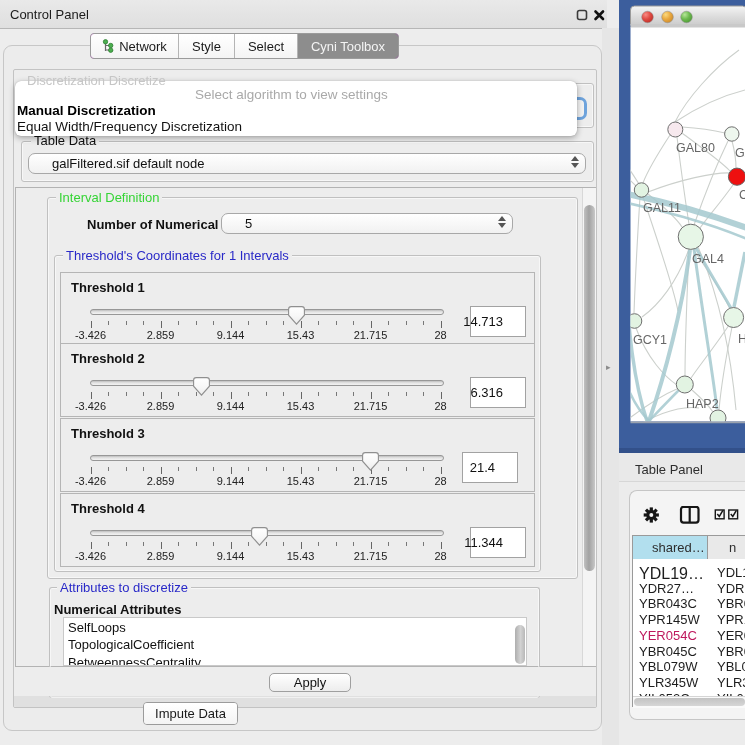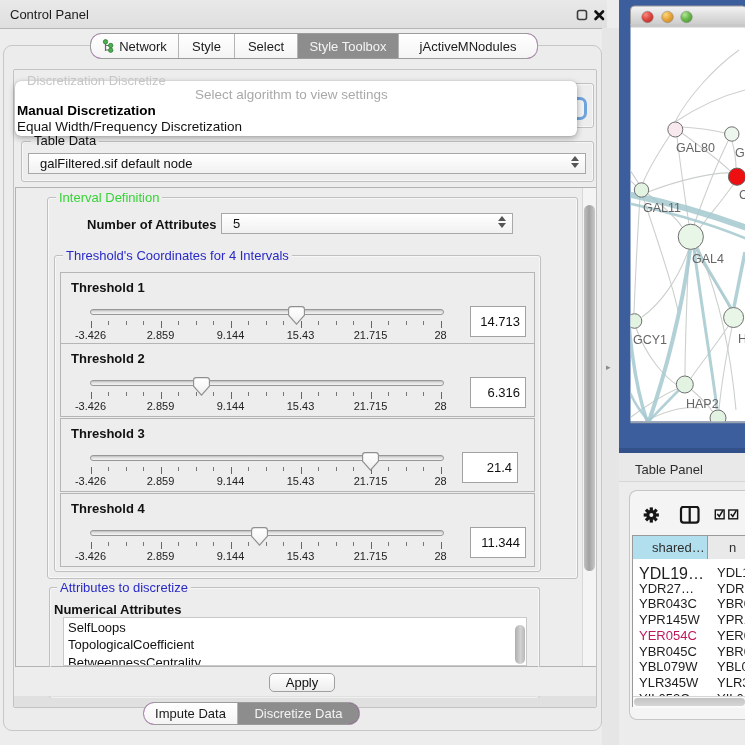--- a/index.html
+++ b/index.html
@@ -20,7 +20,7 @@
 .major{position:absolute;height:7px;background-image:repeating-linear-gradient(90deg,#666 0,#666 1px,transparent 1px,transparent 70px)}
 .tlab{position:absolute;font-size:11px;color:#222;width:60px;text-align:center}
 .thumb{position:absolute;width:17px;height:19px}
-.seg{position:absolute;display:flex;border:1px solid #9b9b9b;border-radius:11px;background:#a21caf;overflow:hidden;font-size:13px;color:#1a1a1a}
+.seg{position:absolute;display:flex;border:1px solid #9b9b9b;border-radius:4px;background:#a21caf;overflow:hidden;font-size:13px;color:#1a1a1a}
 .seg .s{display:flex;align-items:center;justify-content:center;border-right:1px solid #b4b4b4;background:linear-gradient(#ffffff,#f4f4f4);white-space:nowrap}
 .seg .s:last-child{border-right:none}
 .seg .sel{background:#8d8d8d;color:#f4f4f4}

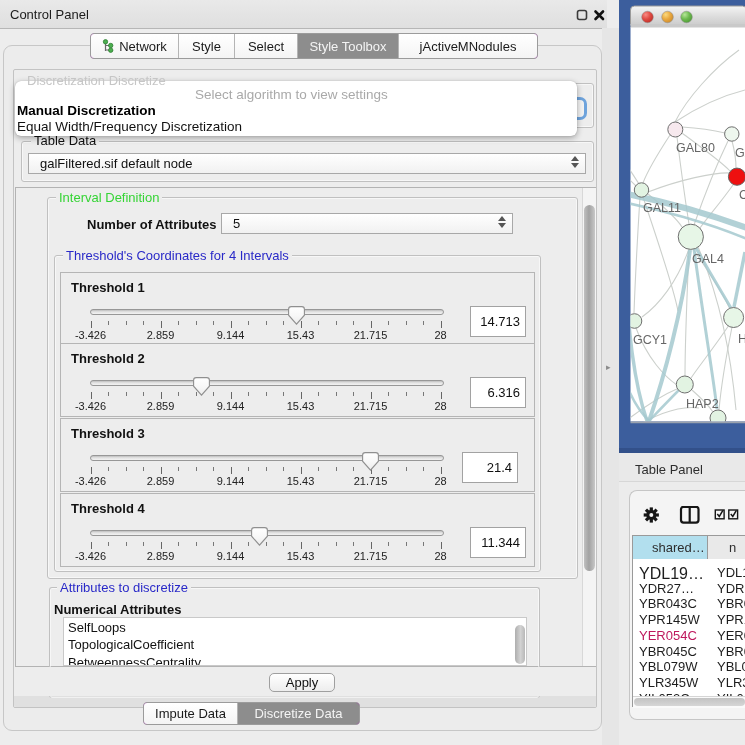--- a/index.html
+++ b/index.html
@@ -188,7 +188,7 @@
   Network</div>
  <div class="s" style="width:55px">Style</div>
  <div class="s" style="width:62px">Select</div>
- <div class="s sel" style="width:100px">Style Toolbox</div>
+ <div class="s sel" style="width:100px">Cyni Toolbox</div>
  <div class="s" style="width:138px">jActiveMNodules</div>
 </div>
 

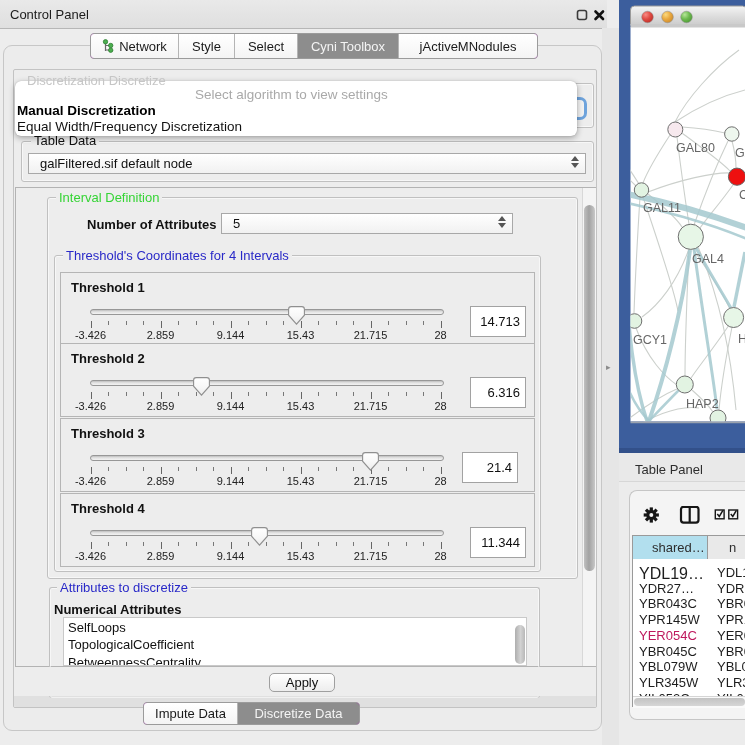--- a/index.html
+++ b/index.html
@@ -189,7 +189,6 @@
  <div class="s" style="width:55px">Style</div>
  <div class="s" style="width:62px">Select</div>
  <div class="s sel" style="width:100px">Cyni Toolbox</div>
- <div class="s" style="width:138px">jActiveMNodules</div>
 </div>
 
 <div class="seg" style="left:143px;top:702px;height:21px">

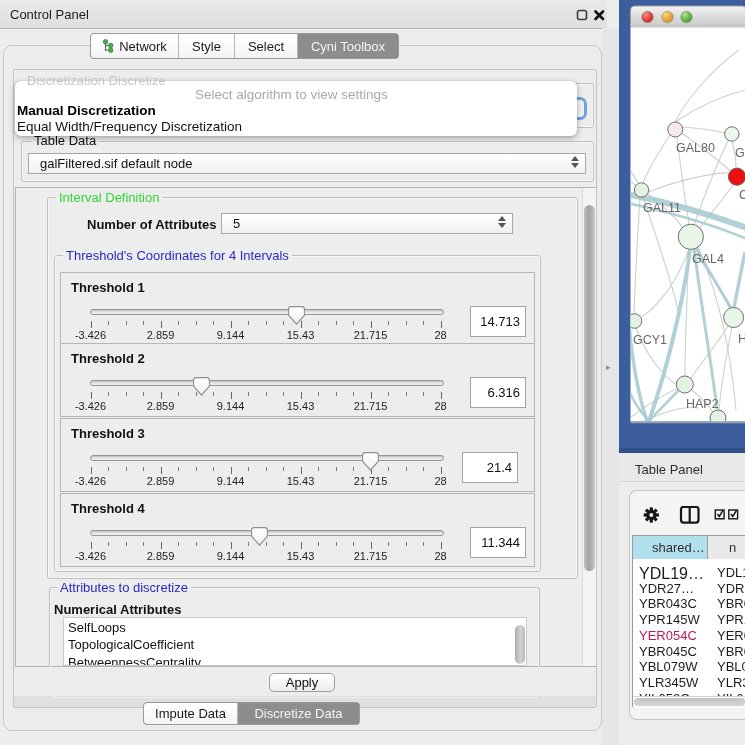--- a/index.html
+++ b/index.html
@@ -8,7 +8,7 @@
 .abs{position:absolute}
 .gb{position:absolute;border:1px solid #c0c0c0;border-radius:3px;box-shadow:inset 0 0 0 1px rgba(255,255,255,.55)}
 .gl{position:absolute;font-size:13px;line-height:13px;background:#ededed;padding:0 3px}
-.combo{position:absolute;background:linear-gradient(#ffffff,#f1f1f1);border:1px solid #a8a8a8;border-radius:0;font-size:13px;color:#111;display:flex;align-items:center;padding-left:11px;box-sizing:border-box}
+.combo{position:absolute;background:linear-gradient(#ffffff,#f1f1f1);border:1px solid #a8a8a8;border-radius:7px;font-size:13px;color:#111;display:flex;align-items:center;padding-left:23px;box-sizing:border-box}
 .spin{position:absolute;width:9px}
 .spin .u{width:0;height:0;border-left:4px solid transparent;border-right:4px solid transparent;border-bottom:5px solid #555;margin-bottom:2px}
 .spin .d{width:0;height:0;border-left:4px solid transparent;border-right:4px solid transparent;border-top:5px solid #555}

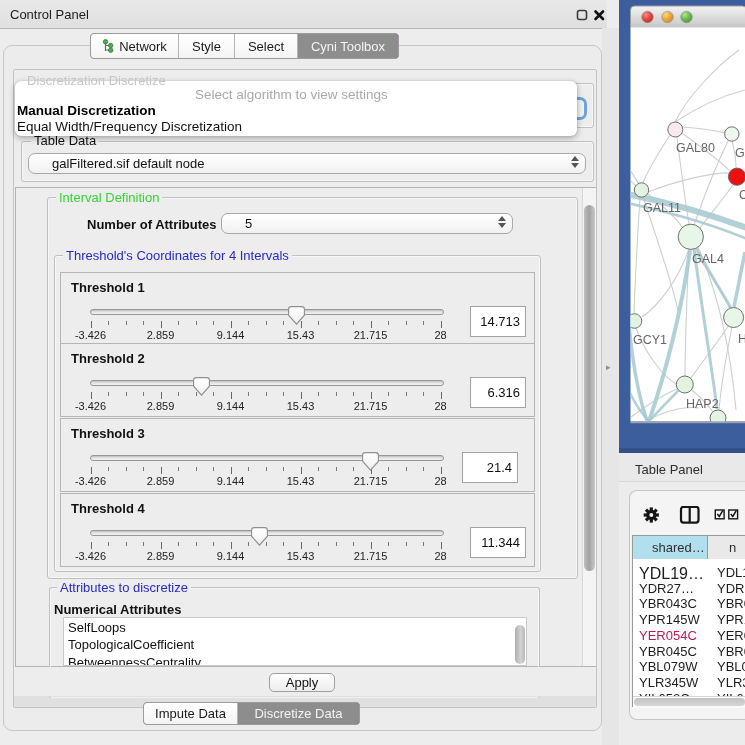--- a/index.html
+++ b/index.html
@@ -62,7 +62,7 @@
 
 <div class="gb" style="left:47px;top:197px;width:529px;height:380px"></div>
 <div class="gl" style="left:56px;top:191px;color:#35d435">Interval Definition</div>
-<div class="btitle" style="left:87px;top:217px">Number of Attributes</div>
+<div class="btitle" style="left:87px;top:217px">Number of Numerical</div>
 <div class="combo" style="left:221px;top:213px;width:292px;height:21px">5</div>
 <div class="spin" style="left:498px;top:216px">
       <div class="u"></div>

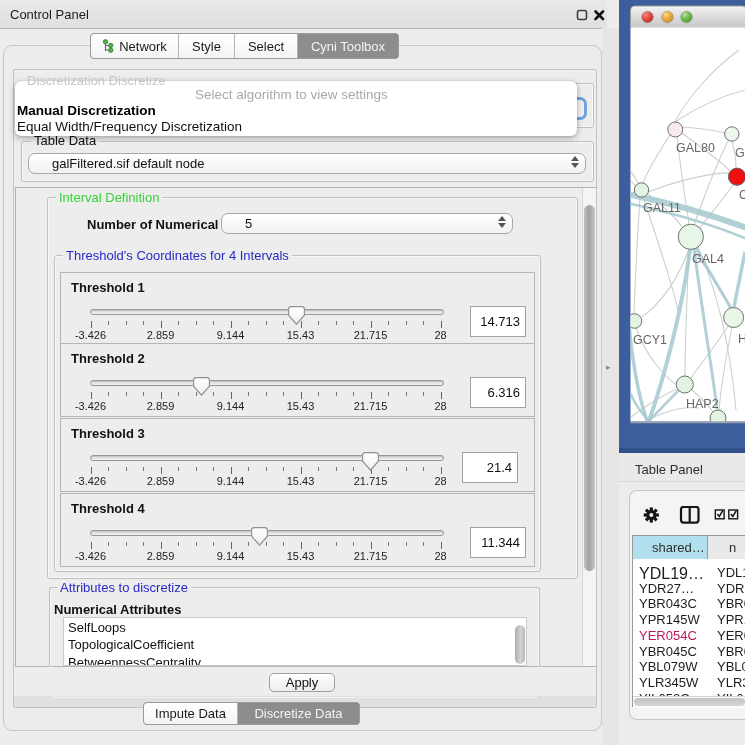--- a/index.html
+++ b/index.html
@@ -70,7 +70,7 @@
     </div>
 
 <div class="gb" style="left:54px;top:255px;width:485px;height:315px"></div>
-<div class="gl" style="left:63px;top:249px;color:#2929c8">Threshold's Coordinates for 4 Intervals</div>
+<div class="gl" style="left:63px;top:249px;color:#2929c8">Threshold's Coordinates for 1 Intervals</div>
 
 <div class="tbox" style="left:60px;top:272px;width:473px;height:72px">
 <div class="btitle" style="left:10px;top:7px">Threshold 1</div>

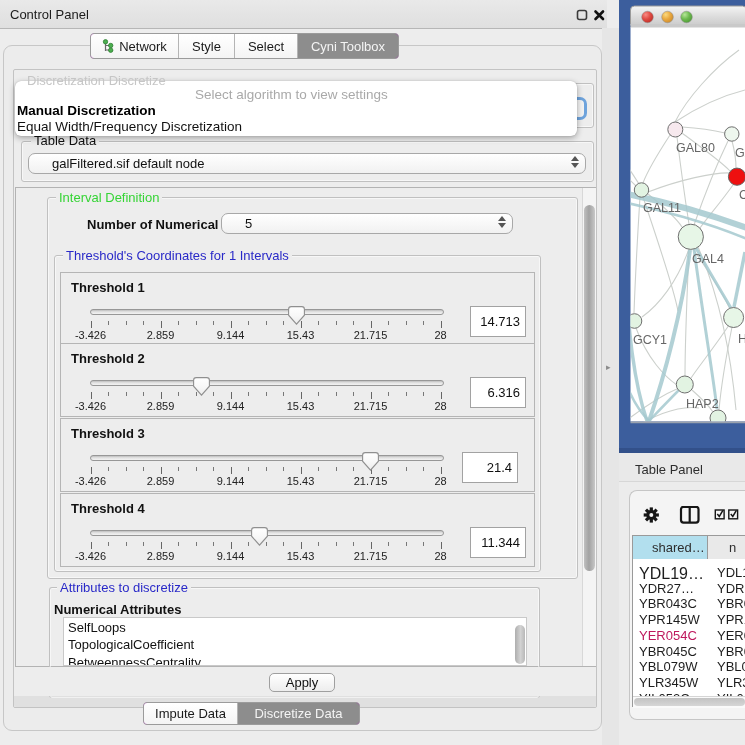--- a/index.html
+++ b/index.html
@@ -12,7 +12,7 @@
 .spin{position:absolute;width:9px}
 .spin .u{width:0;height:0;border-left:4px solid transparent;border-right:4px solid transparent;border-bottom:5px solid #555;margin-bottom:2px}
 .spin .d{width:0;height:0;border-left:4px solid transparent;border-right:4px solid transparent;border-top:5px solid #555}
-.vfield{position:absolute;background:#fff;border:1px solid #a2a2a2;font-size:13px;color:#111;display:flex;align-items:center;justify-content:flex-end;padding-right:5px;box-sizing:border-box}
+.vfield{position:absolute;background:#fff;border:1px solid #a2a2a2;font-size:13px;color:#111;display:flex;align-items:center;justify-content:flex-end;padding-right:22px;box-sizing:border-box}
 .tbox{position:absolute;border:1px solid #b5b5b5;background:#ededed}
 .btitle{position:absolute;font-size:13px;font-weight:bold;color:#111}
 .track{position:absolute;height:4px;border:1px solid #979797;border-radius:3px;background:linear-gradient(#bdbdbd,#e3e3e3 45%,#f2f2f2)}

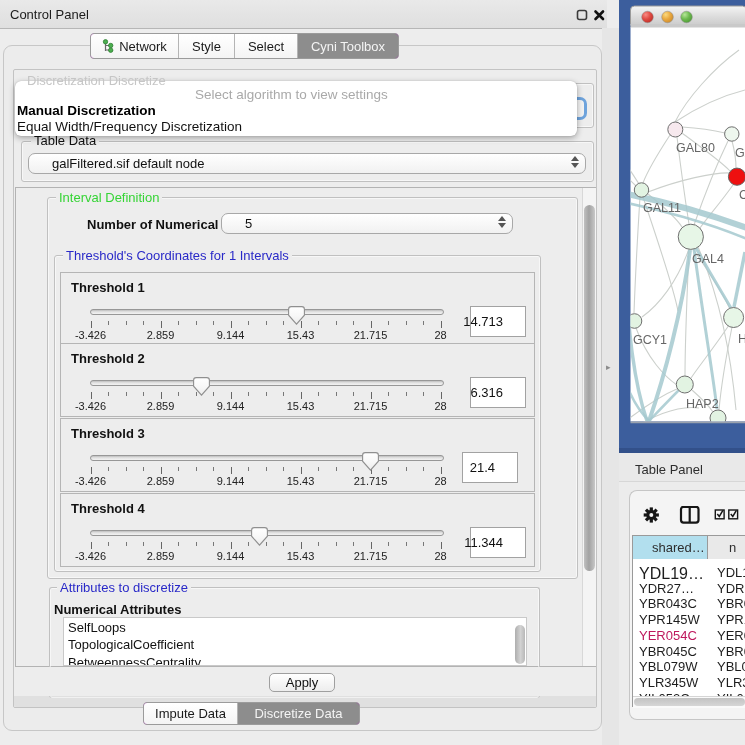--- a/index.html
+++ b/index.html
@@ -175,7 +175,7 @@
 
 <div class="abs" style="left:16px;top:667px;width:579px;height:29px;background:#ededed"></div>
 
-<div class="abs" style="left:269px;top:673px;width:66px;height:19px;background:linear-gradient(#ffffff,#ededed);border:1px solid #9f9f9f;border-radius:5px;box-sizing:border-box;display:flex;align-items:center;justify-content:center;font-size:13px;color:#111">Apply</div>
+<div class="abs" style="left:269px;top:673px;width:82px;height:19px;background:linear-gradient(#ffffff,#ededed);border:1px solid #9f9f9f;border-radius:5px;box-sizing:border-box;display:flex;align-items:center;justify-content:center;font-size:13px;color:#111">Apply</div>
 
 <div class="seg" style="left:90px;top:33px;height:24px">
  <div class="s" style="width:87px">

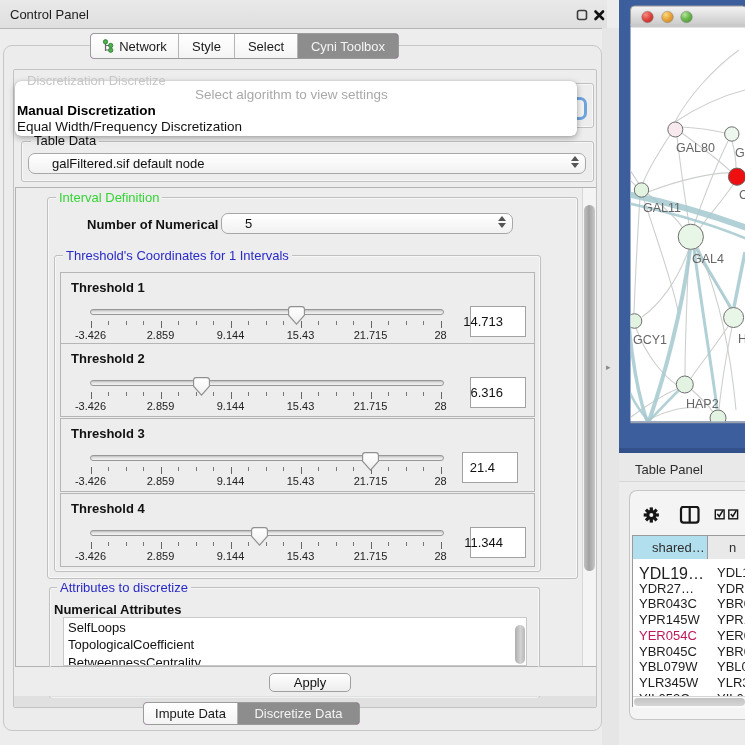--- a/index.html
+++ b/index.html
@@ -193,7 +193,6 @@
 
 <div class="seg" style="left:143px;top:702px;height:21px">
  <div class="s" style="width:93px">Impute Data</div>
- <div class="s sel" style="width:121px">Discretize Data</div>
 </div>
 
 <div class="abs" style="left:15px;top:81px;width:562px;height:55px;background:#fff;border-radius:6px;box-shadow:0 2px 6px rgba(0,0,0,.32),0 0 1px rgba(0,0,0,.25)"></div>

